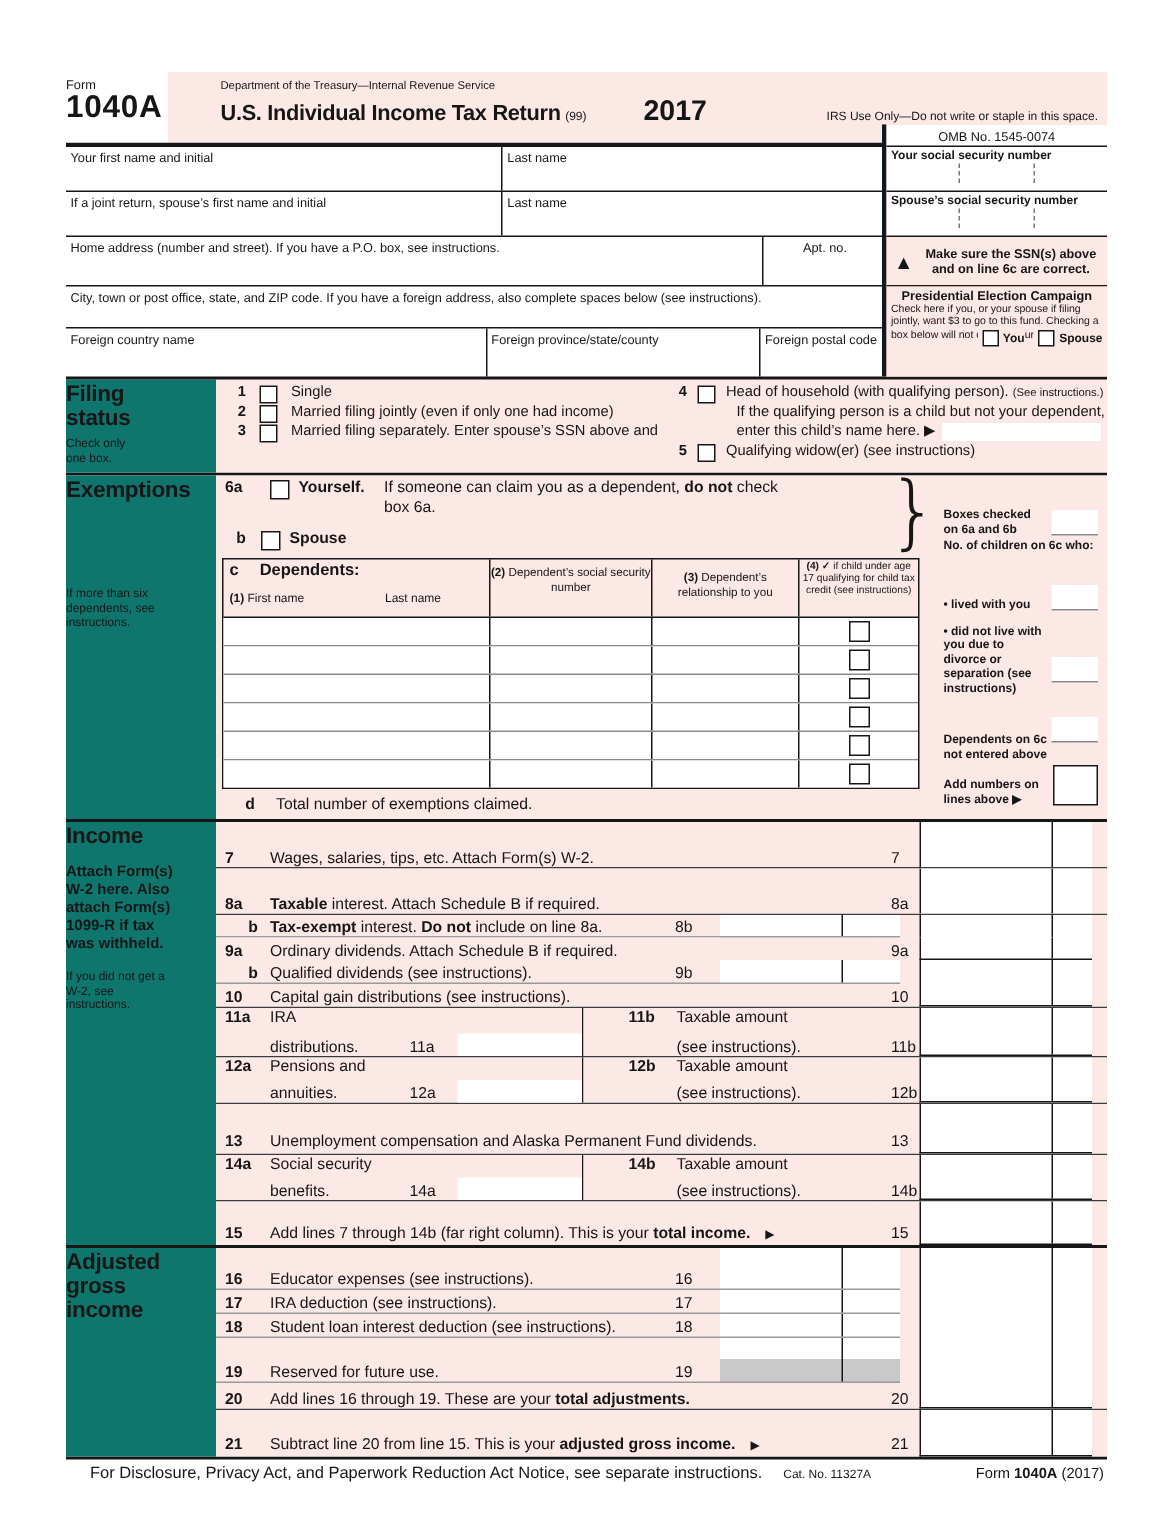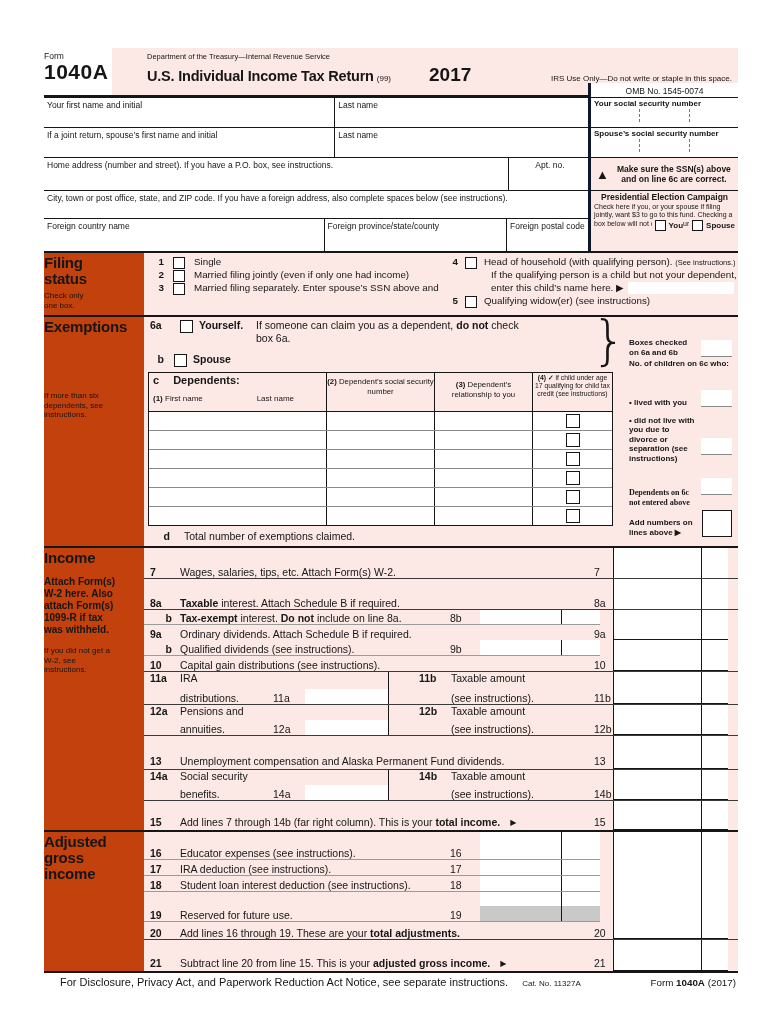--- a/index.html
+++ b/index.html
@@ -55,7 +55,7 @@
 
   
   .section{display:flex;}
-  .sec-label{width:100px;box-sizing:border-box;padding:2px 4px 0 0;background:#c2410c;}
+  .sec-label{width:100px;box-sizing:border-box;padding:2px 4px 0 0;background:#0f766e;}
   .sec-h{font-size:15px;font-weight:bold;line-height:1.08;letter-spacing:-.2px;}
   .sec-note{font-size:8px;line-height:1.2;margin-top:4px;}
 

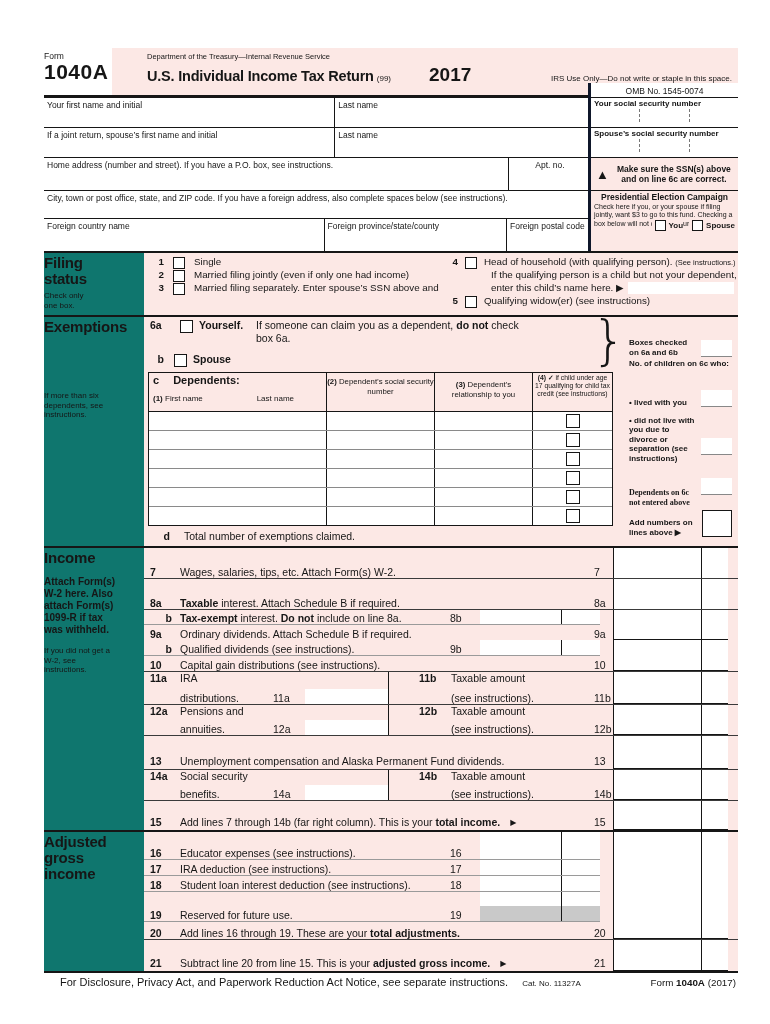--- a/index.html
+++ b/index.html
@@ -377,7 +377,7 @@
         <span class="side-lbl">• did not live with you due to divorce or separation (see instructions)</span>
         <span class="side-box" style="margin-bottom:8px;"></span>
       </div>
-      <div class="side-row" style="height:44px;font-family:Liberation Serif, serif;">
+      <div class="side-row" style="height:44px;">
         <span class="side-lbl">Dependents on 6c not entered above</span>
         <span class="side-box" style="margin-bottom:12px;"></span>
       </div>

